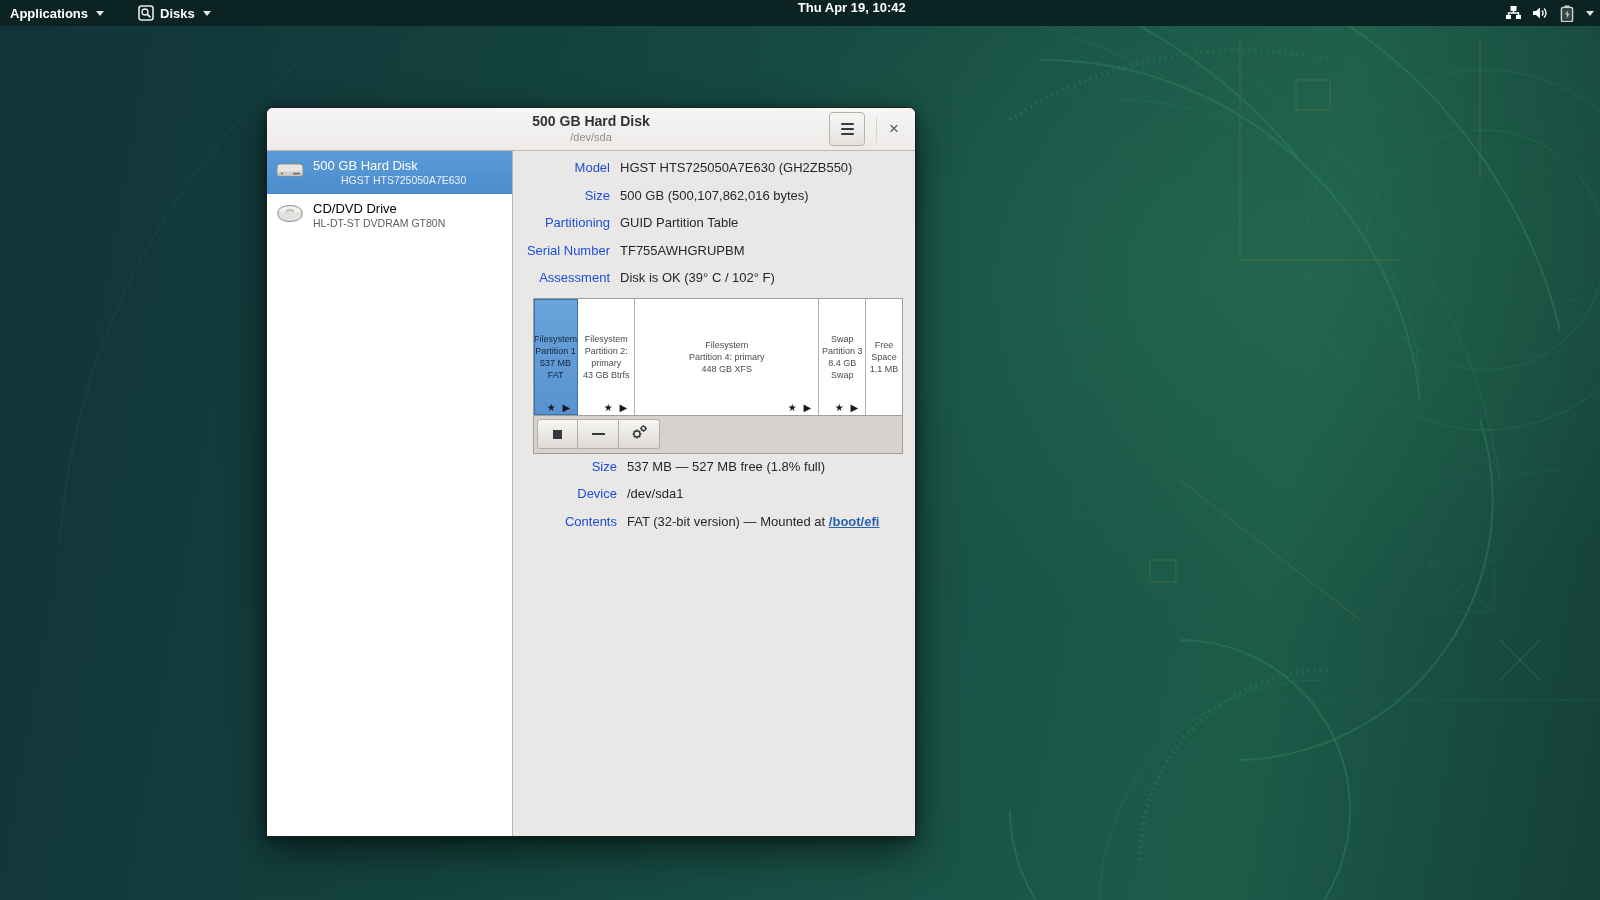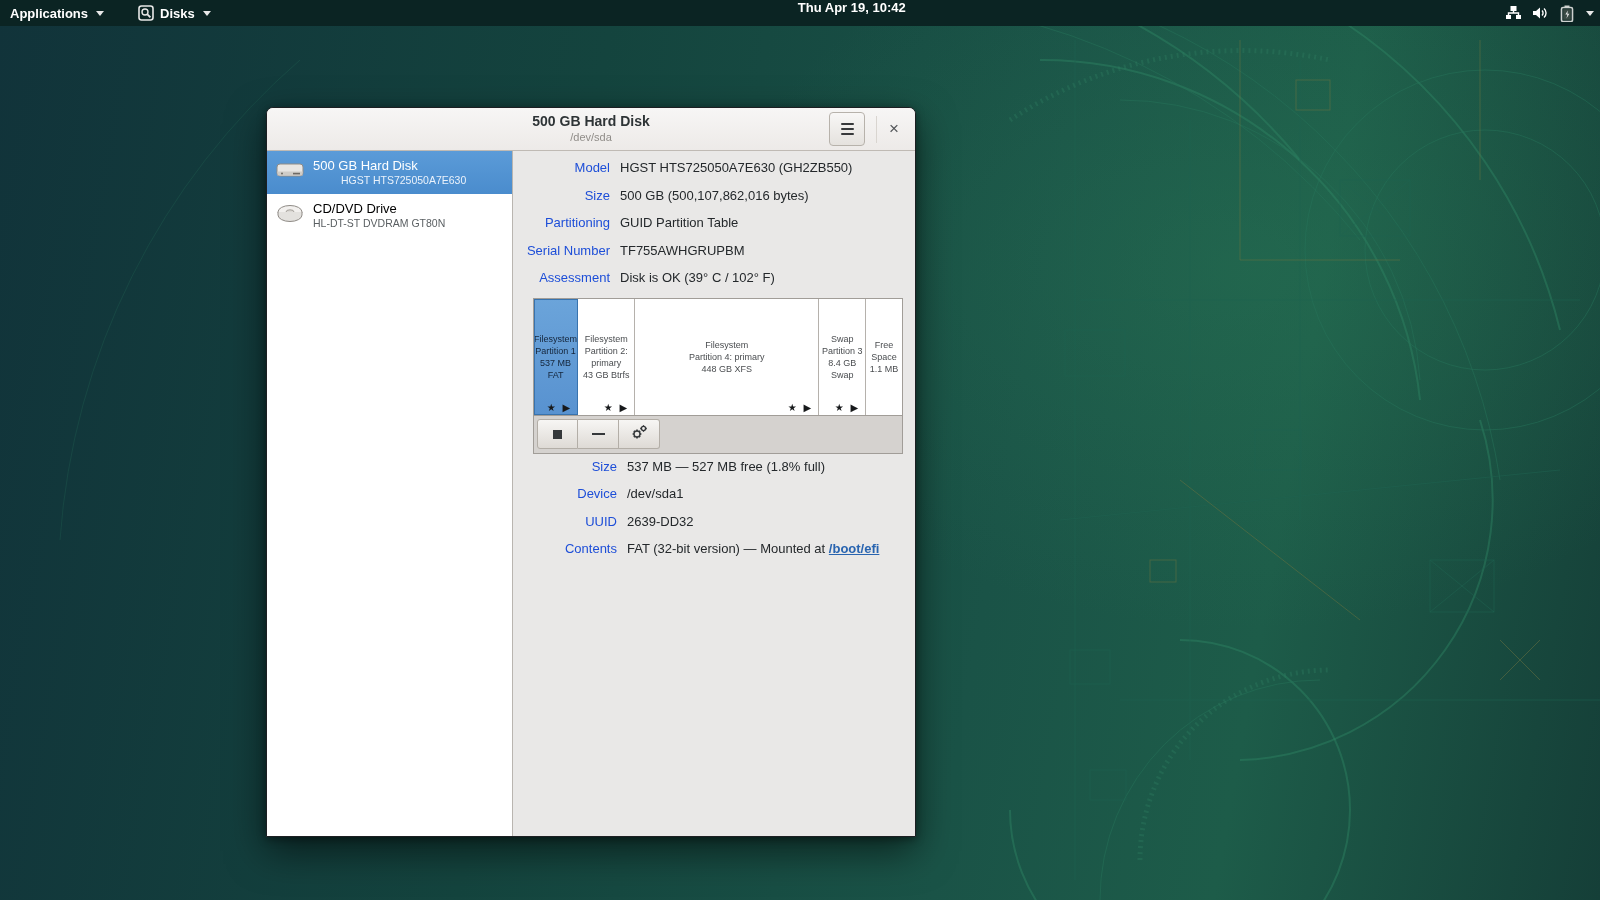--- a/index.html
+++ b/index.html
@@ -364,10 +364,6 @@
         <span class="kv-value">/dev/sda1</span>
       </div>
       <div class="kv-row">
-        <span class="kv-label wide">UUID</span>
-        <span class="kv-value">2639-DD32</span>
-      </div>
-      <div class="kv-row">
         <span class="kv-label wide">Contents</span>
         <span class="kv-value">
           <span>FAT (32-bit version) — Mounted at </span><span class="kv-link">/boot/efi</span>

